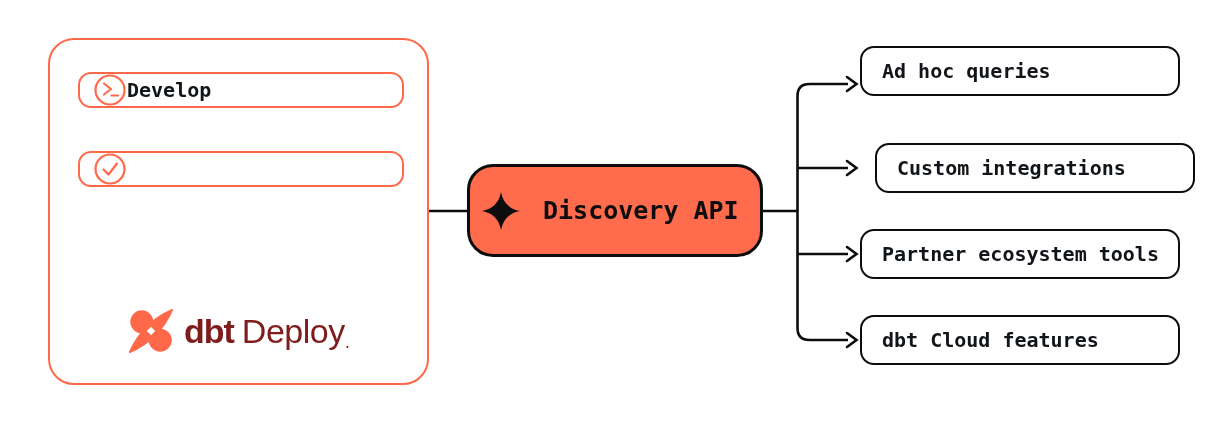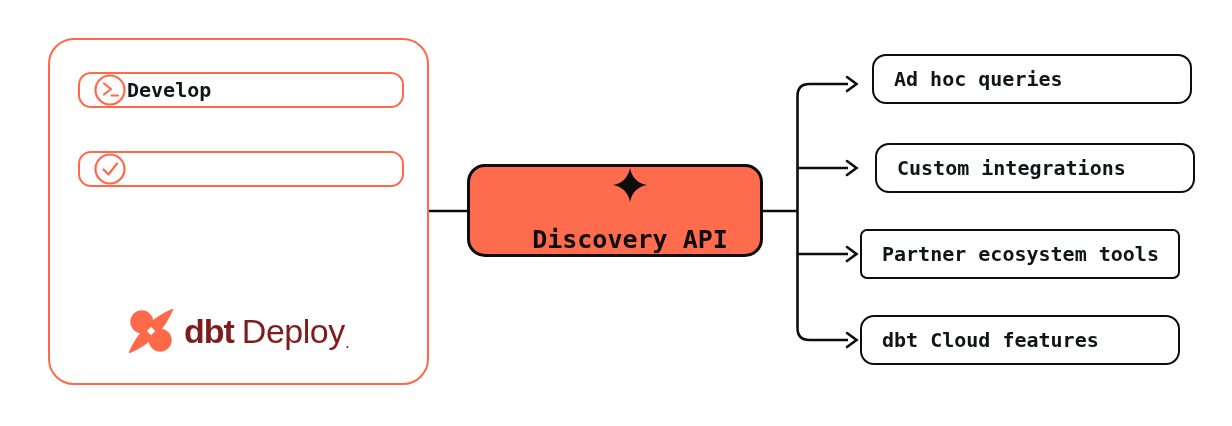--- a/index.html
+++ b/index.html
@@ -65,7 +65,7 @@
     box-sizing:border-box;
     display:flex;align-items:center;padding-left:20px;
   }
-  .right-node-1{top:54px;margin-left:12px;}
+  .right-node-1{top:46px;}
   .right-node-2{top:143px;margin-left:15px;}
   .right-node-3{top:229px;border-radius:7px;}
   .right-node-4{top:315px;}

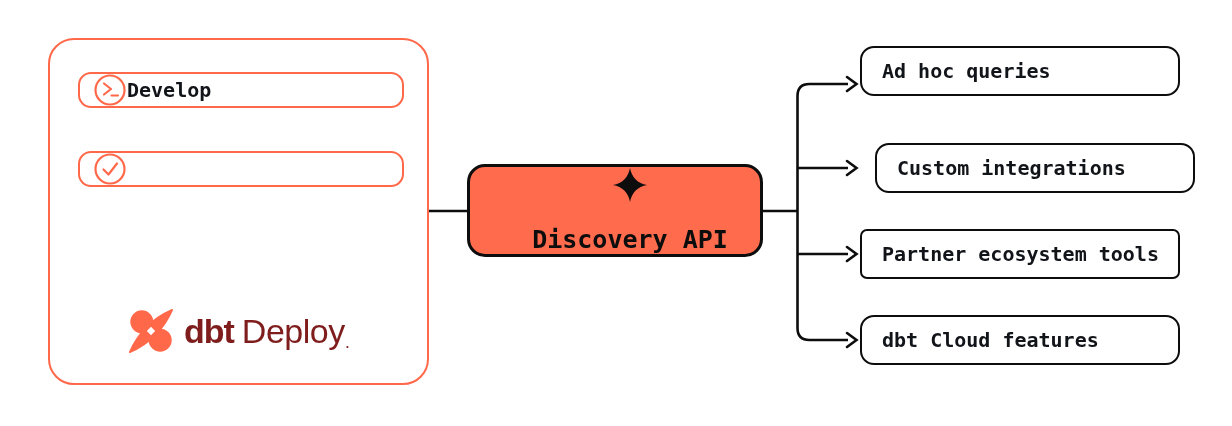--- a/index.html
+++ b/index.html
@@ -50,9 +50,9 @@
   
   .center-node{
     position:absolute;left:467px;top:164px;width:296px;height:93px;
-    background:#FF6B4D;border:3px solid #0d0d0d;border-radius:18px;
+    background:#FF6B4D;border:3px solid #0d0d0d;border-radius:26px;
     box-sizing:border-box;
-    display:flex;align-items:center;padding-left:30px;gap:22px;flex-direction:column;
+    display:flex;align-items:center;padding-left:11px;gap:22px;
   }
   .center-label{
     font-size:25px;font-weight:700;color:#0d0d0d;white-space:pre;

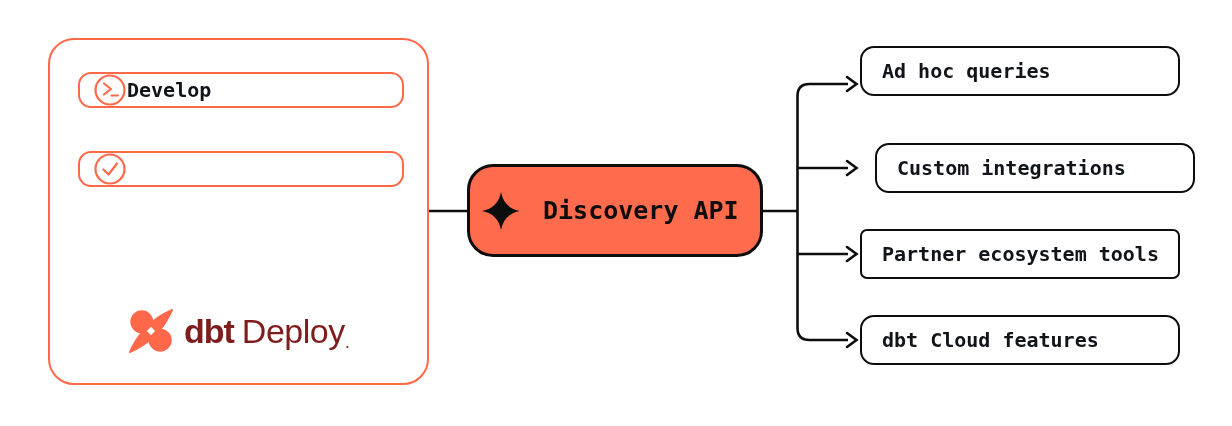--- a/index.html
+++ b/index.html
@@ -67,7 +67,7 @@
   }
   .right-node-1{top:46px;}
   .right-node-2{top:143px;margin-left:15px;}
-  .right-node-3{top:229px;border-radius:7px;}
+  .right-node-3{top:229px;}
   .right-node-4{top:315px;}
   .right-label{font-size:20px;font-weight:700;color:#111418;white-space:pre;}
 </style>

